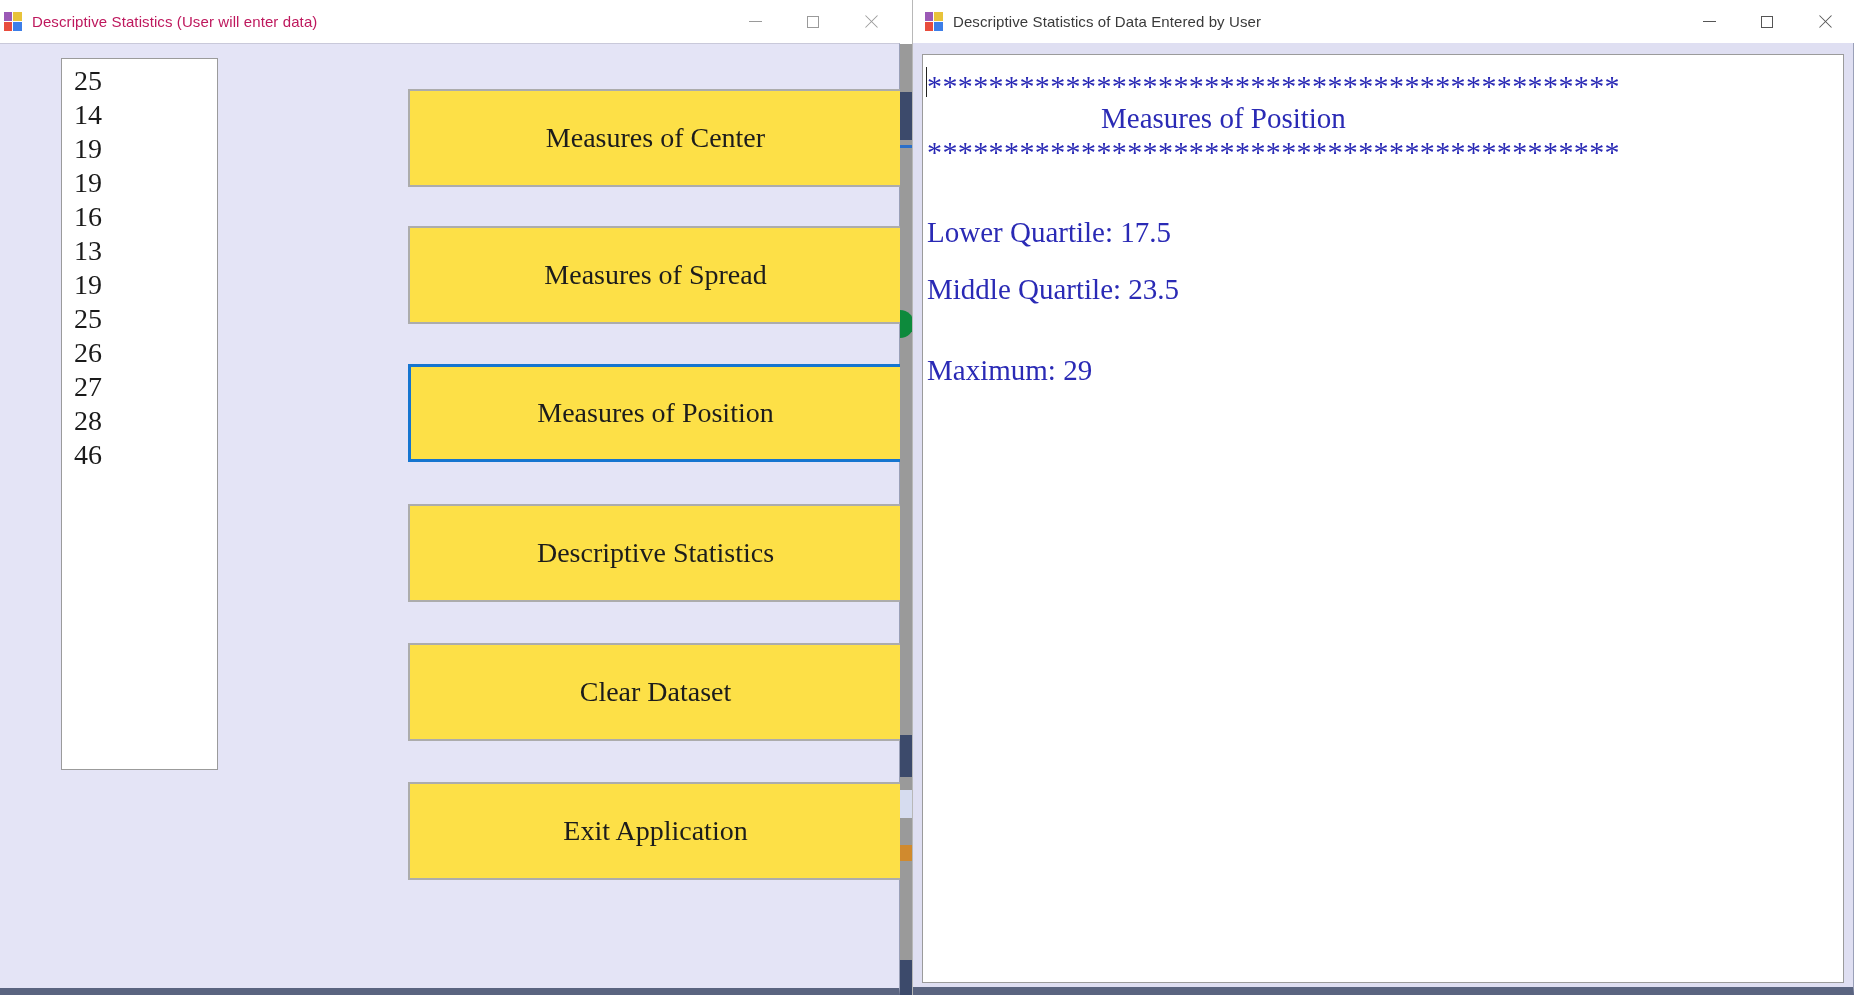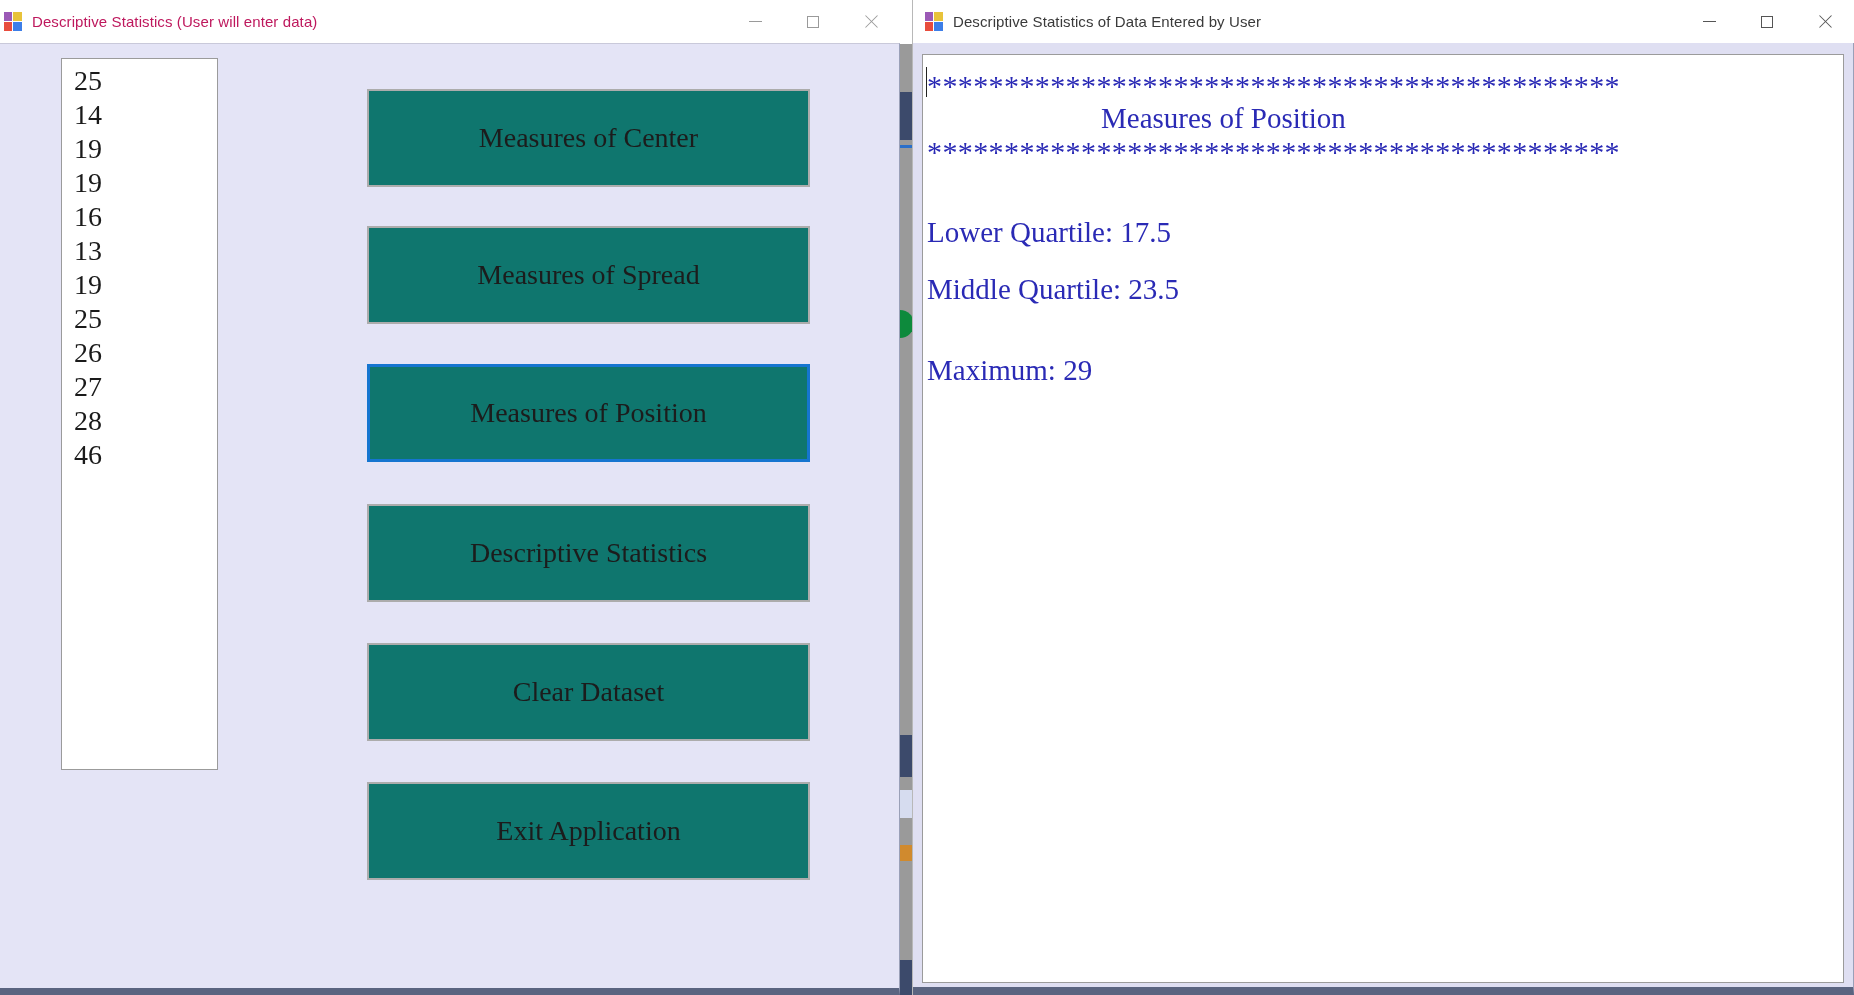--- a/index.html
+++ b/index.html
@@ -156,10 +156,10 @@
 
   .btn {
     position: absolute;
-    left: 367px;
-    width: 443px;
+    left: 408px;
+    width: 495px;
     height: 98px;
-    background: #0f766e;
+    background: #fde047;
     border: 2px solid #acacac;
     display: flex;
     align-items: center;

